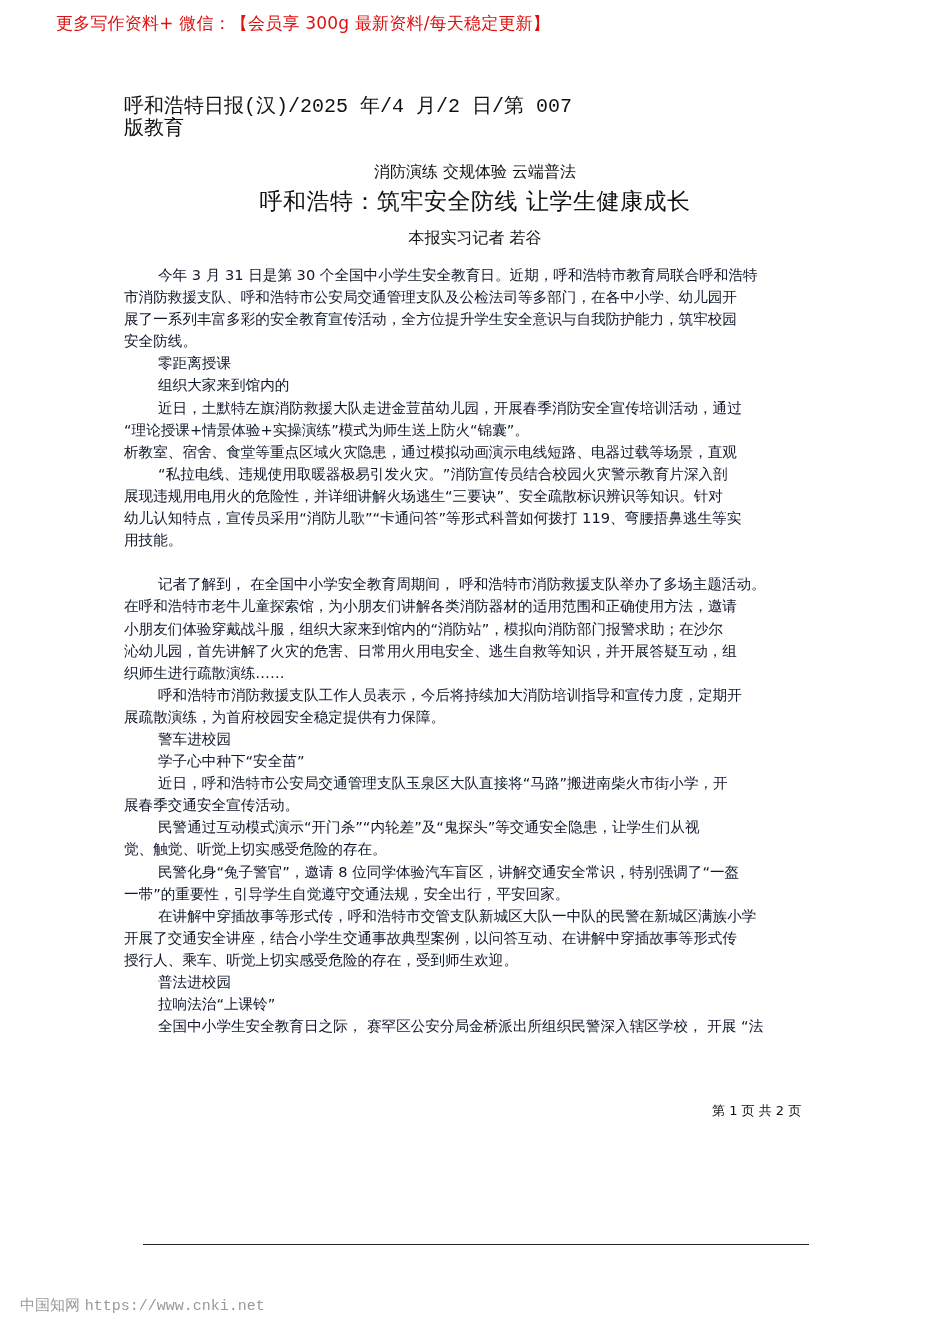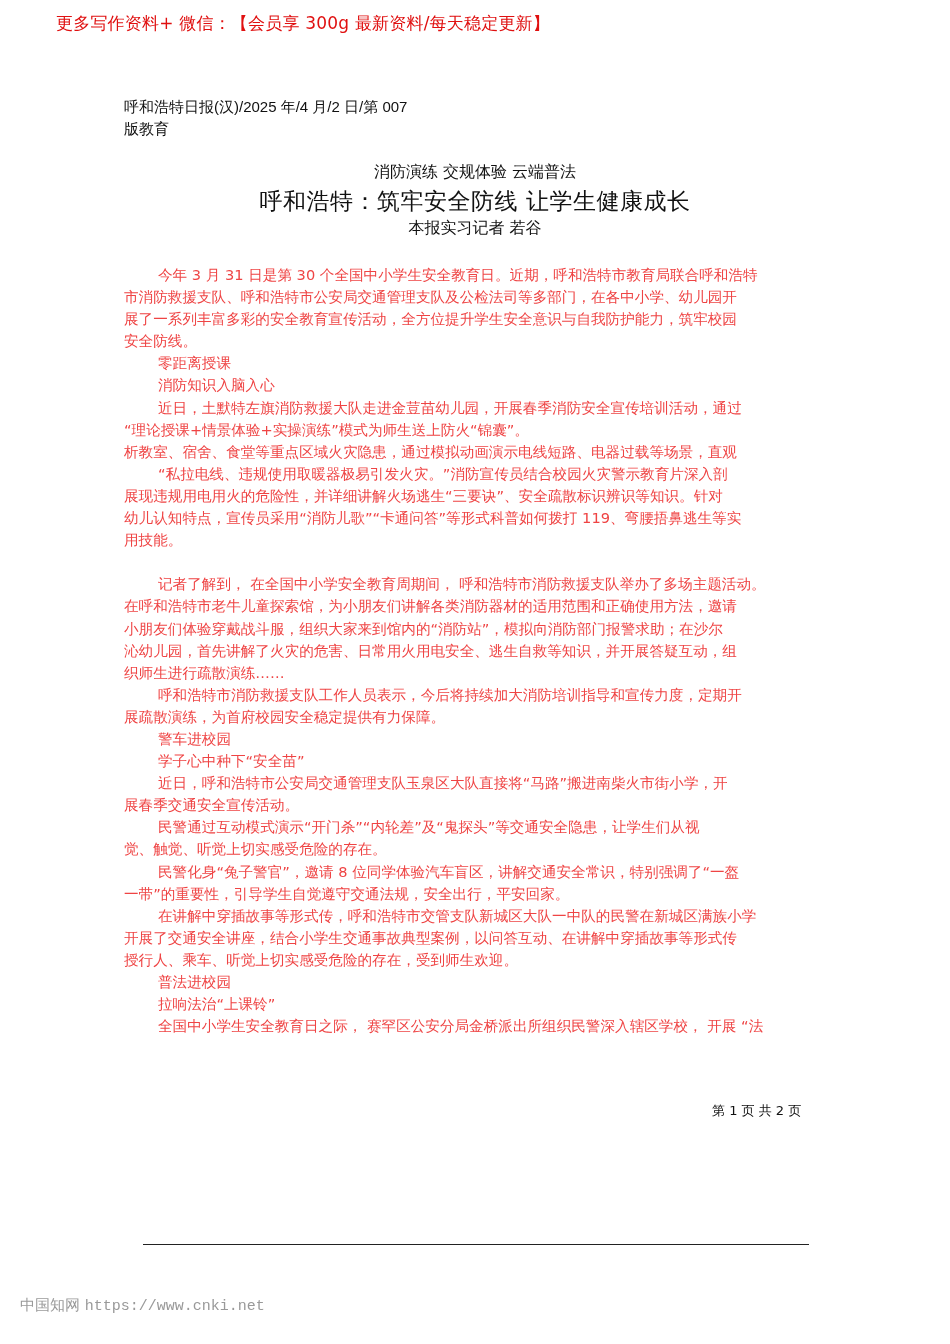--- a/index.html
+++ b/index.html
@@ -7,8 +7,8 @@
          font-family: "DejaVu Sans", "Liberation Sans", sans-serif; color: #111; }
   .promo { position: absolute; left: 56px; top: 12px; font-size: 17px; color: #e01010;
            font-family: "DejaVu Sans", sans-serif; white-space: nowrap; letter-spacing: 0.2px; }
-  .source { position: absolute; left: 124px; top: 96px; font-size: 15px; line-height: 22px;
-            font-family: Liberation Sans, sans-serif; color: #111; }
+  .source { position: absolute; left: 124px; top: 96px; font-size: 20px; line-height: 22px;
+            font-family: Liberation Mono, monospace; color: #111; }
   .subhead { position: absolute; left: 0; width: 950px; top: 162px; text-align: center;
              font-size: 16px; color: #111; }
   .headline { position: absolute; left: 0; width: 950px; top: 186px; text-align: center;

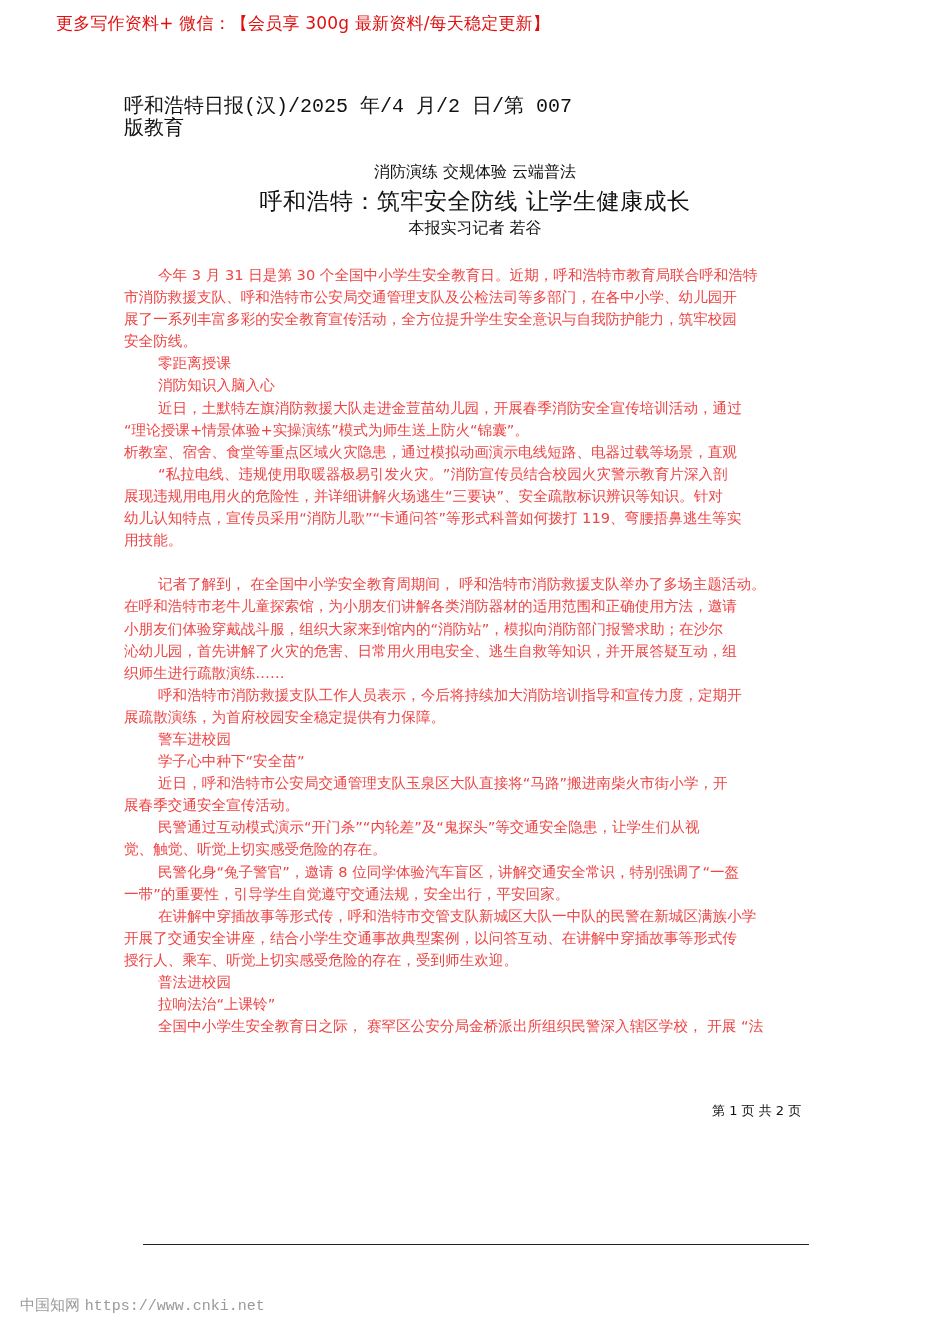--- a/index.html
+++ b/index.html
@@ -13,7 +13,7 @@
              font-size: 16px; color: #111; }
   .headline { position: absolute; left: 0; width: 950px; top: 186px; text-align: center;
               font-size: 23px; color: #111; letter-spacing: 0.5px; }
-  .byline { position: absolute; left: 0; width: 950px; top: 218px; text-align: center;
+  .byline { position: absolute; left: 0; width: 950px; top: 228px; text-align: center;
             font-size: 16px; color: #111; }
   .body-text { position: absolute; left: 124px; top: 264px; width: 710px; font-size: 14.6px;
                line-height: 22.1px; color: #ef4444; }

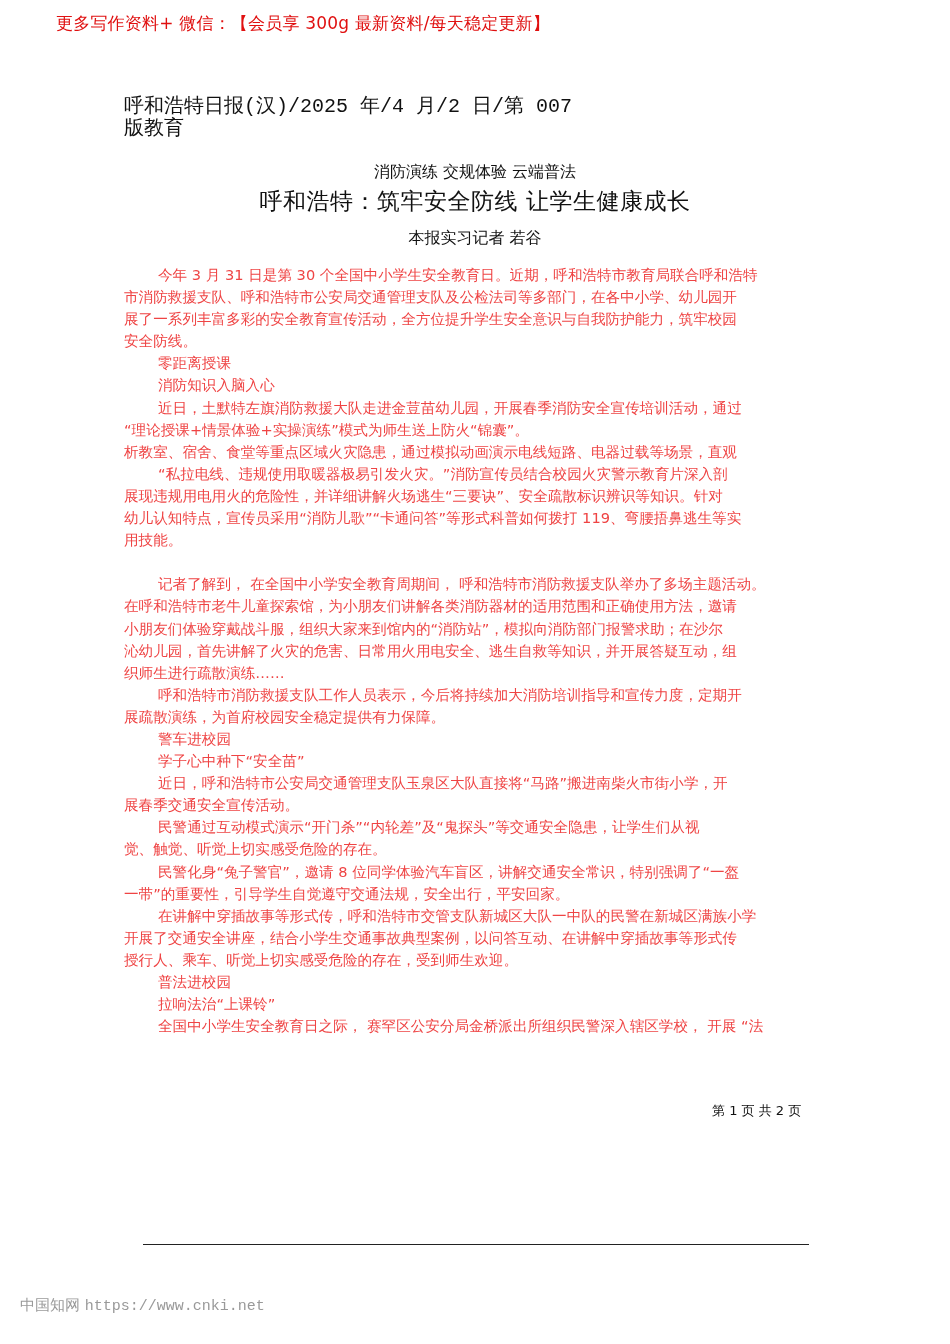--- a/index.html
+++ b/index.html
@@ -16,7 +16,7 @@
   .byline { position: absolute; left: 0; width: 950px; top: 228px; text-align: center;
             font-size: 16px; color: #111; }
   .body-text { position: absolute; left: 124px; top: 264px; width: 710px; font-size: 14.6px;
-               line-height: 22.1px; color: #ef4444; }
+               line-height: 22.1px; color: #0f172a; }
   .line { white-space: nowrap; height: 22.1px; overflow: visible; }
   .line.indent { padding-left: 34px; }
   .blank { height: 22.1px; }

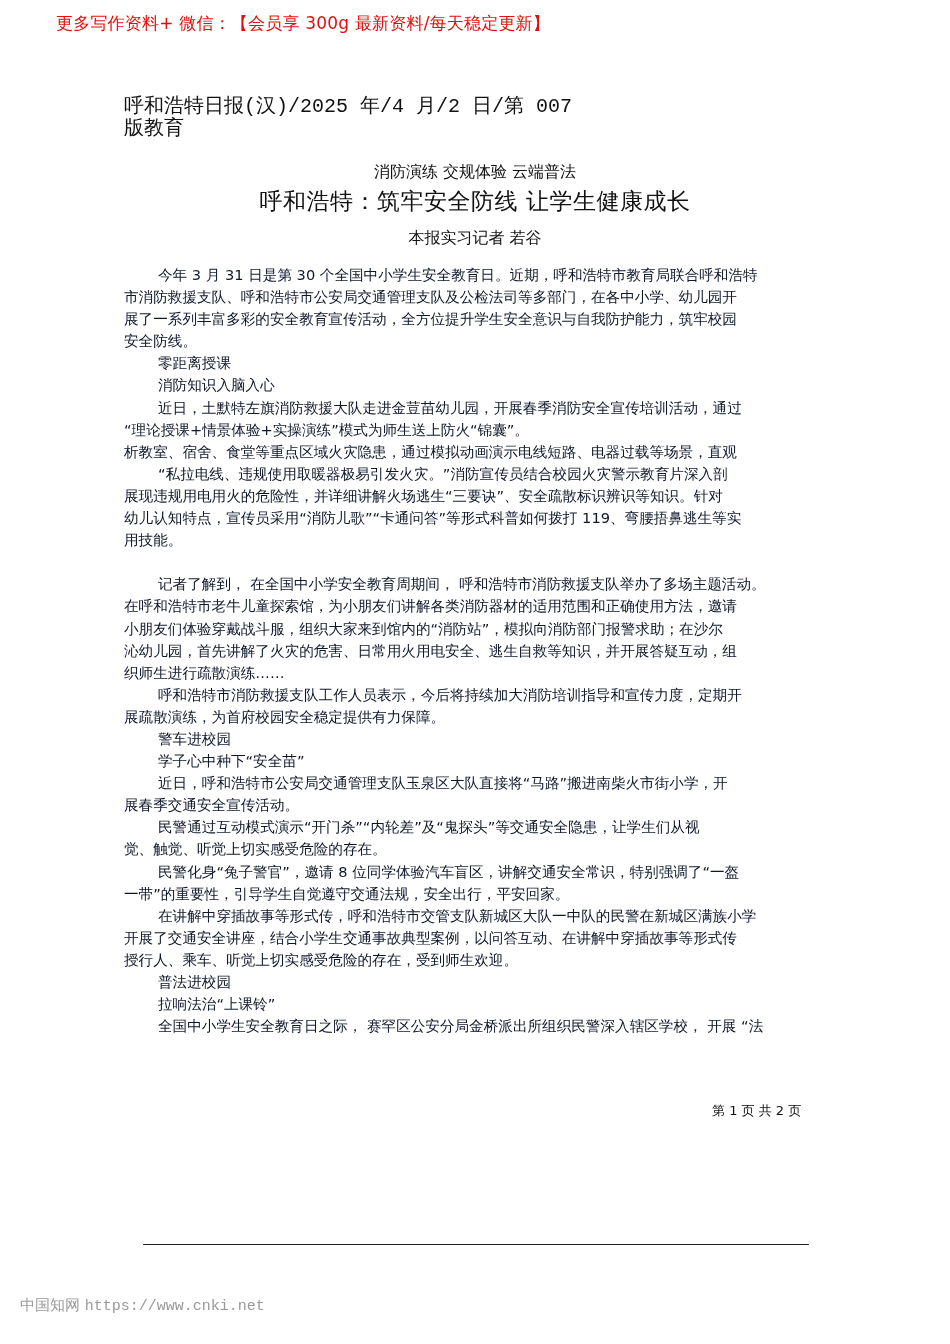--- a/index.html
+++ b/index.html
@@ -51,7 +51,7 @@
       <div class="line indent">零距离授课</div>
     </div>
     <div>
-      <div class="line indent">消防知识入脑入心</div>
+      <div class="line indent">组织大家来到馆内的</div>
     </div>
     <div>
       <div class="line indent">近日，土默特左旗消防救援大队走进金荳苗幼儿园，开展春季消防安全宣传培训活动，通过</div>

